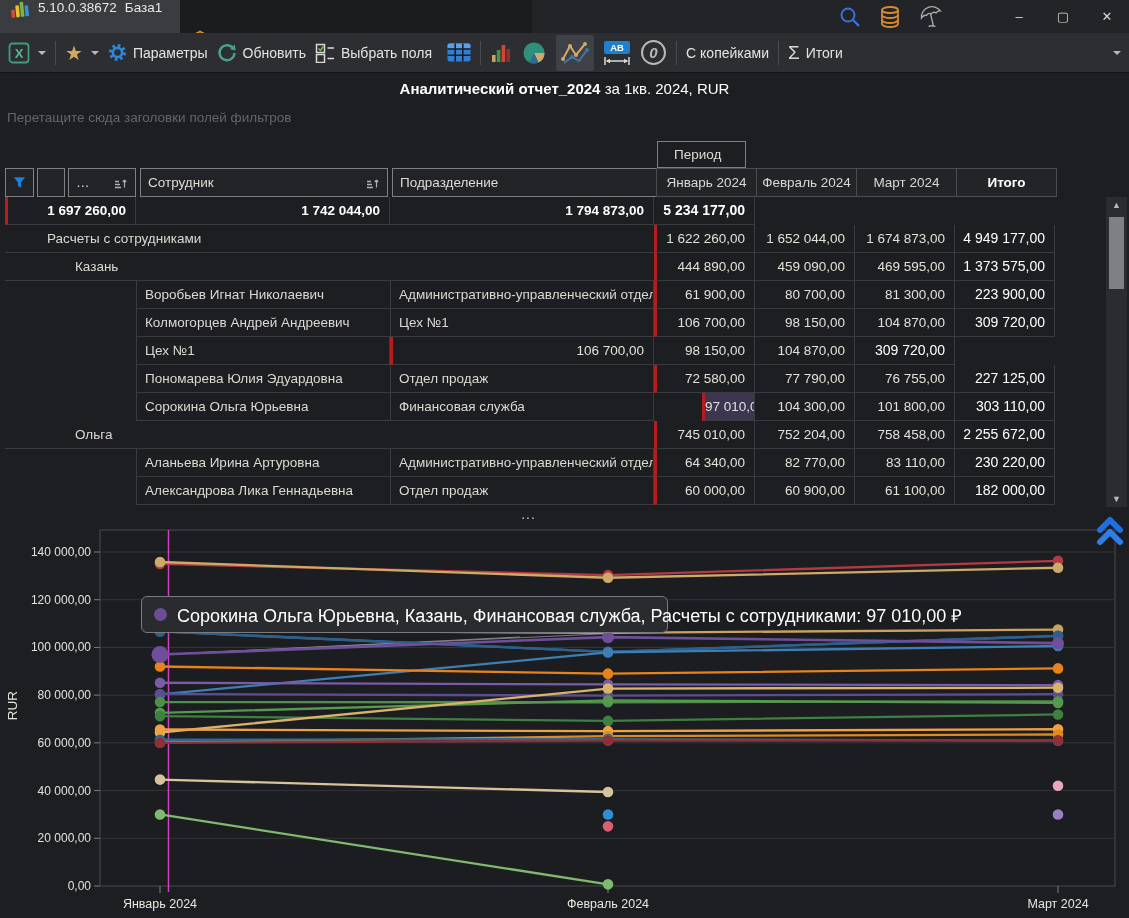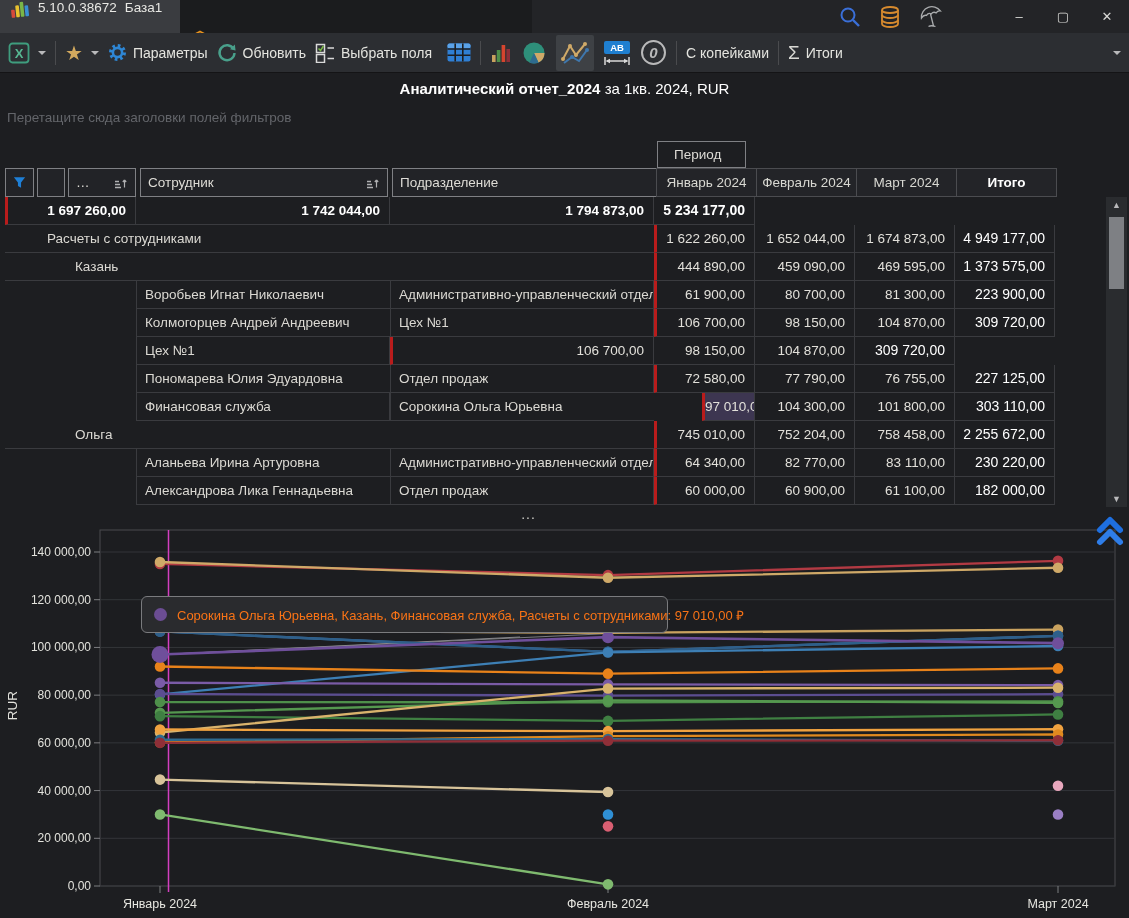--- a/index.html
+++ b/index.html
@@ -324,8 +324,8 @@
     </div>
     <div class="prow">
       <div class="cell indent"></div>
+      <div class="cell emp">Сорокина Ольга Юрьевна</div>
       <div class="cell dep">Финансовая служба</div>
-      <div class="cell emp">Сорокина Ольга Юрьевна</div>
       <div class="cell val c0 hl">97 010,00</div>
       <div class="cell val">104 300,00</div>
       <div class="cell val">101 800,00</div>

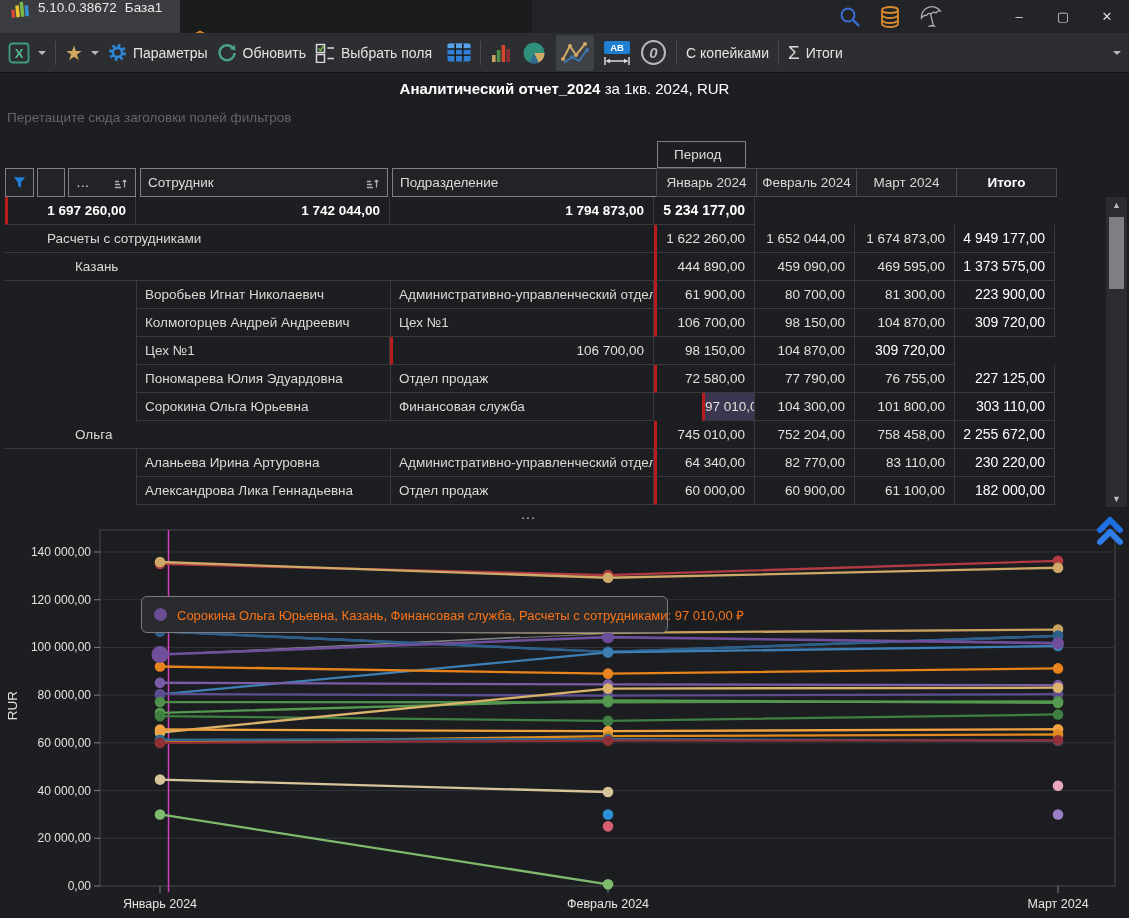--- a/index.html
+++ b/index.html
@@ -79,7 +79,7 @@
     border:1px solid #7a7b7e; border-radius:6px; display:flex; align-items:center; gap:10px;
     padding:0 12px; z-index:5; }
   .tooltip .dot { width:13px; height:13px; border-radius:50%; background:#6b4d93; flex:none; }
-  .tooltip .txt { color:#f97316; font-size:13px; white-space:nowrap; }
+  .tooltip .txt { color:#ffffff; font-size:18px; white-space:nowrap; }
   .chevron { position:absolute; right:1px; top:-10px; z-index:6; }
 </style>
 </head>

